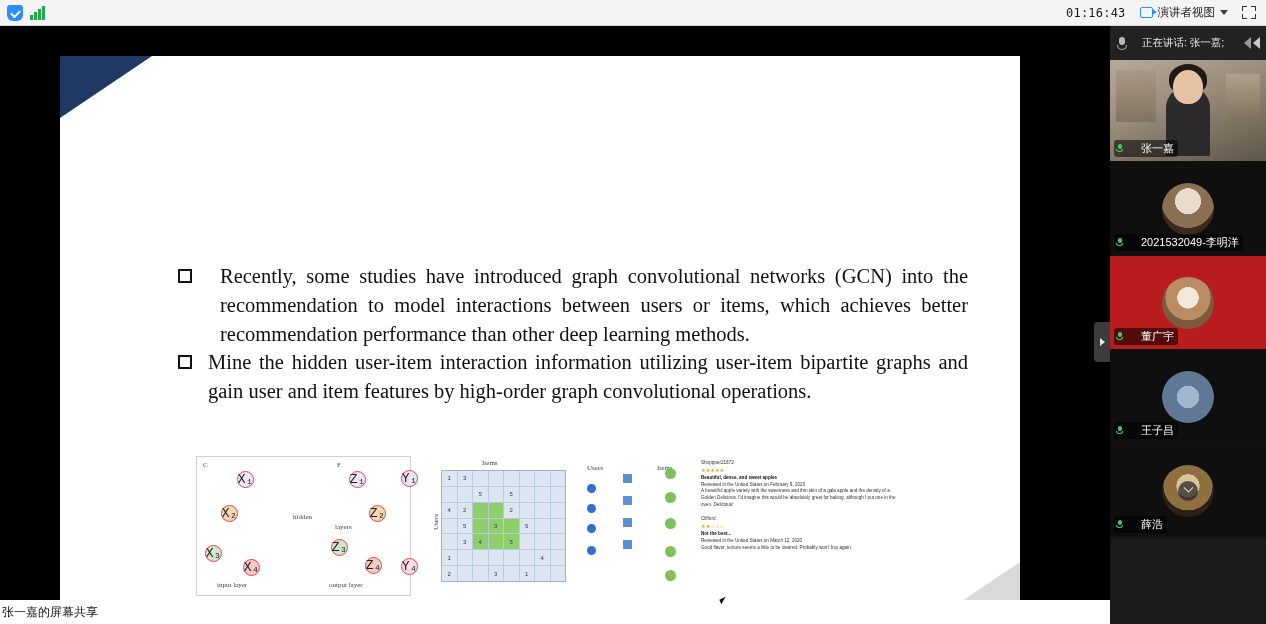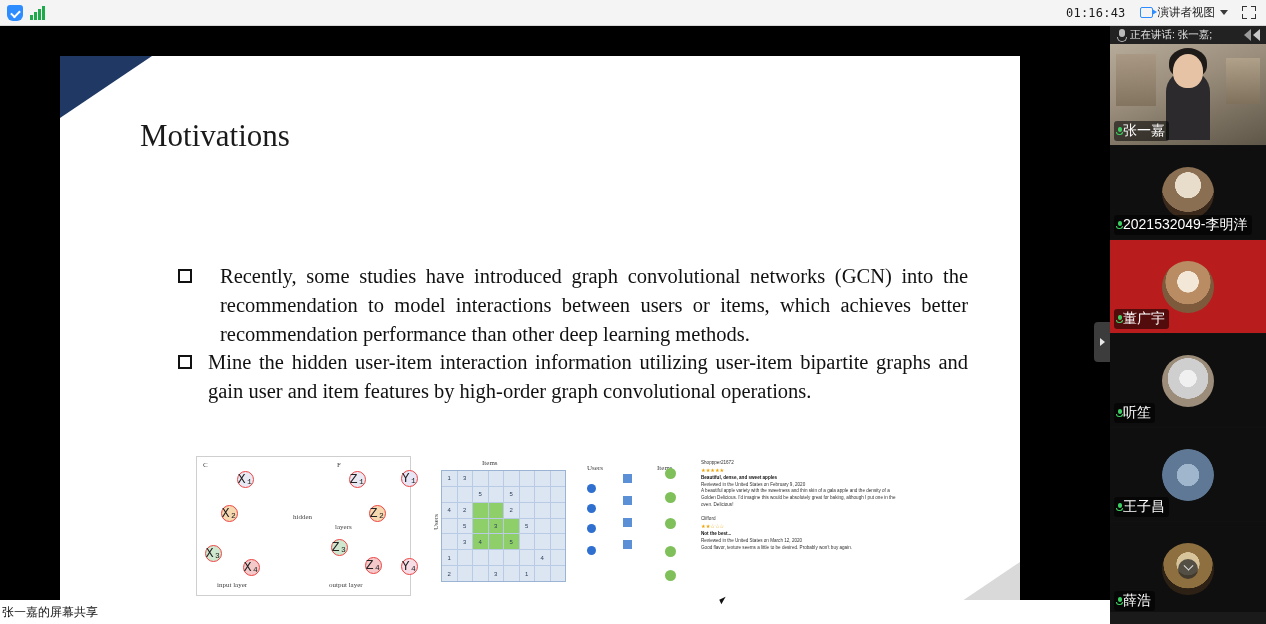--- a/index.html
+++ b/index.html
@@ -218,11 +218,11 @@
   }
   .speaker-bar {
     position: relative;
-    height: 18px;
+    height: 34px;
     background: #222;
     display: flex; align-items: center;
     padding: 0 6px;
-    gap: 2px;
+    gap: 14px;
   }
   .mic-ico {
     width: 12px; height: 15px;

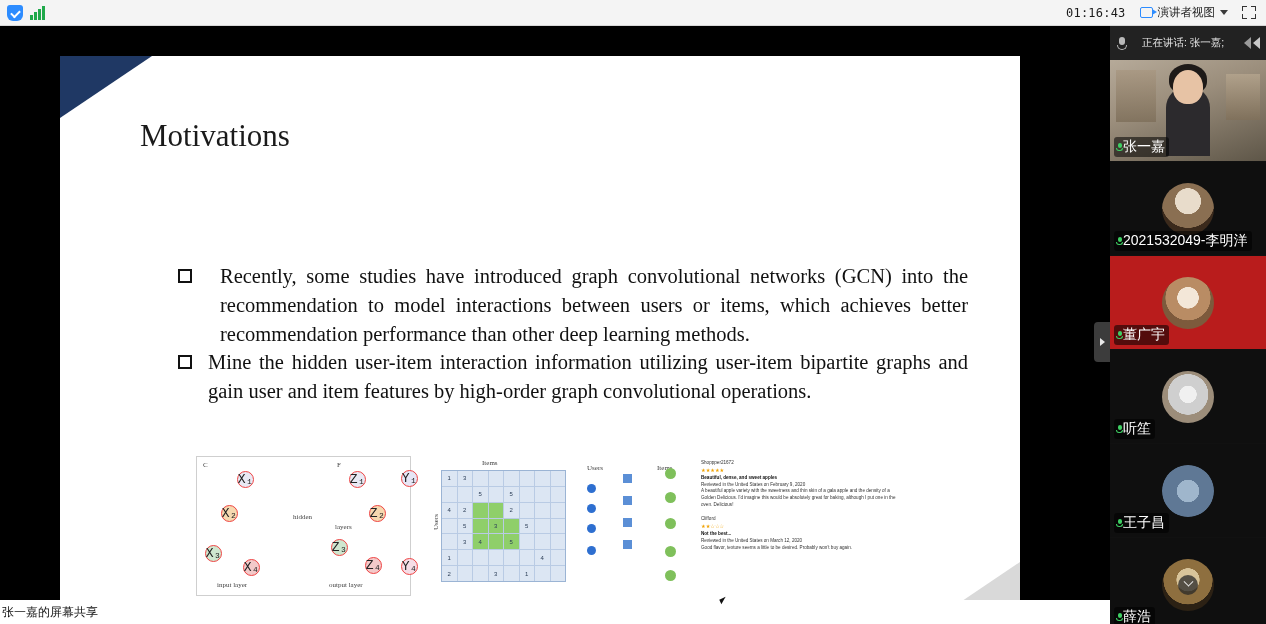--- a/index.html
+++ b/index.html
@@ -396,7 +396,6 @@
       <div class="slide-corner-tl"></div>
       <div class="slide-corner-br"></div>
 
-      <div class="slide-title">Motivations</div>
 
 
       <div class="bullet-l2 b1">

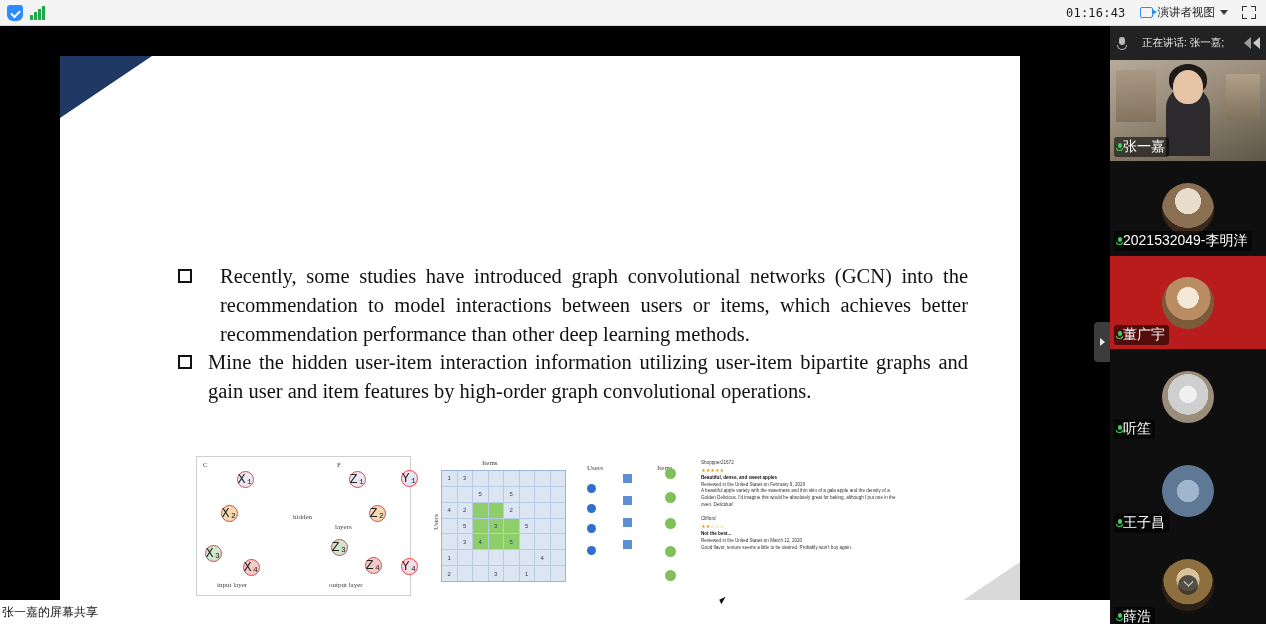--- a/index.html
+++ b/index.html
@@ -265,11 +265,11 @@
   .tile .media { position: absolute; inset: 0; }
   .tile .name {
     position: absolute; left: 4px; bottom: 4px;
-    display: flex; align-items: center; gap: 0;
+    display: flex; align-items: center; gap: 18px;
     background: rgba(0,0,0,0.55);
     border-radius: 3px;
     padding: 1px 4px 1px 2px;
-    font-size: 14px; color: #fff;
+    font-size: 11px; color: #fff;
     max-width: 140px;
     white-space: nowrap; overflow: hidden;
   }

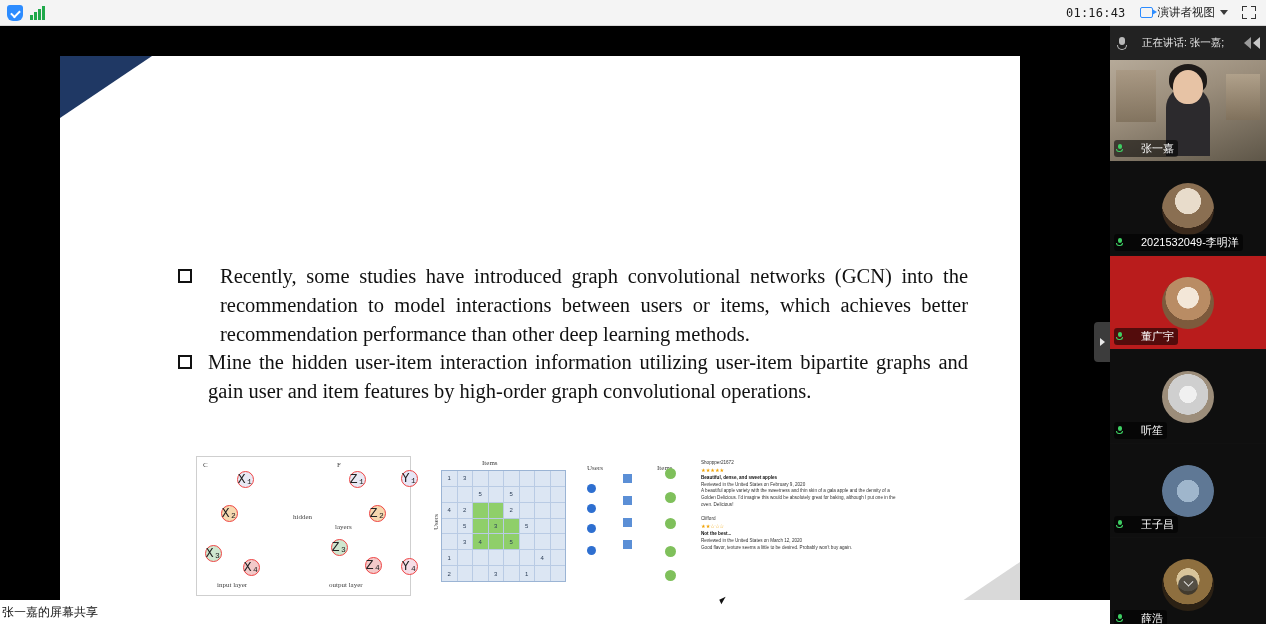--- a/index.html
+++ b/index.html
@@ -594,18 +594,6 @@
         </div>
       </div>
 
-      <div class="tile tile-bg-4">
-        <div class="media">
-          <div class="avatar-circle av3"></div>
-        </div>
-        <div class="name">
-          <div class="mini-mic">
-              <div class="c"></div>
-              <div class="b"></div>
-            </div>
-          <span>听笙</span>
-        </div>
-      </div>
 
       <div class="tile tile-bg-5">
         <div class="media">

